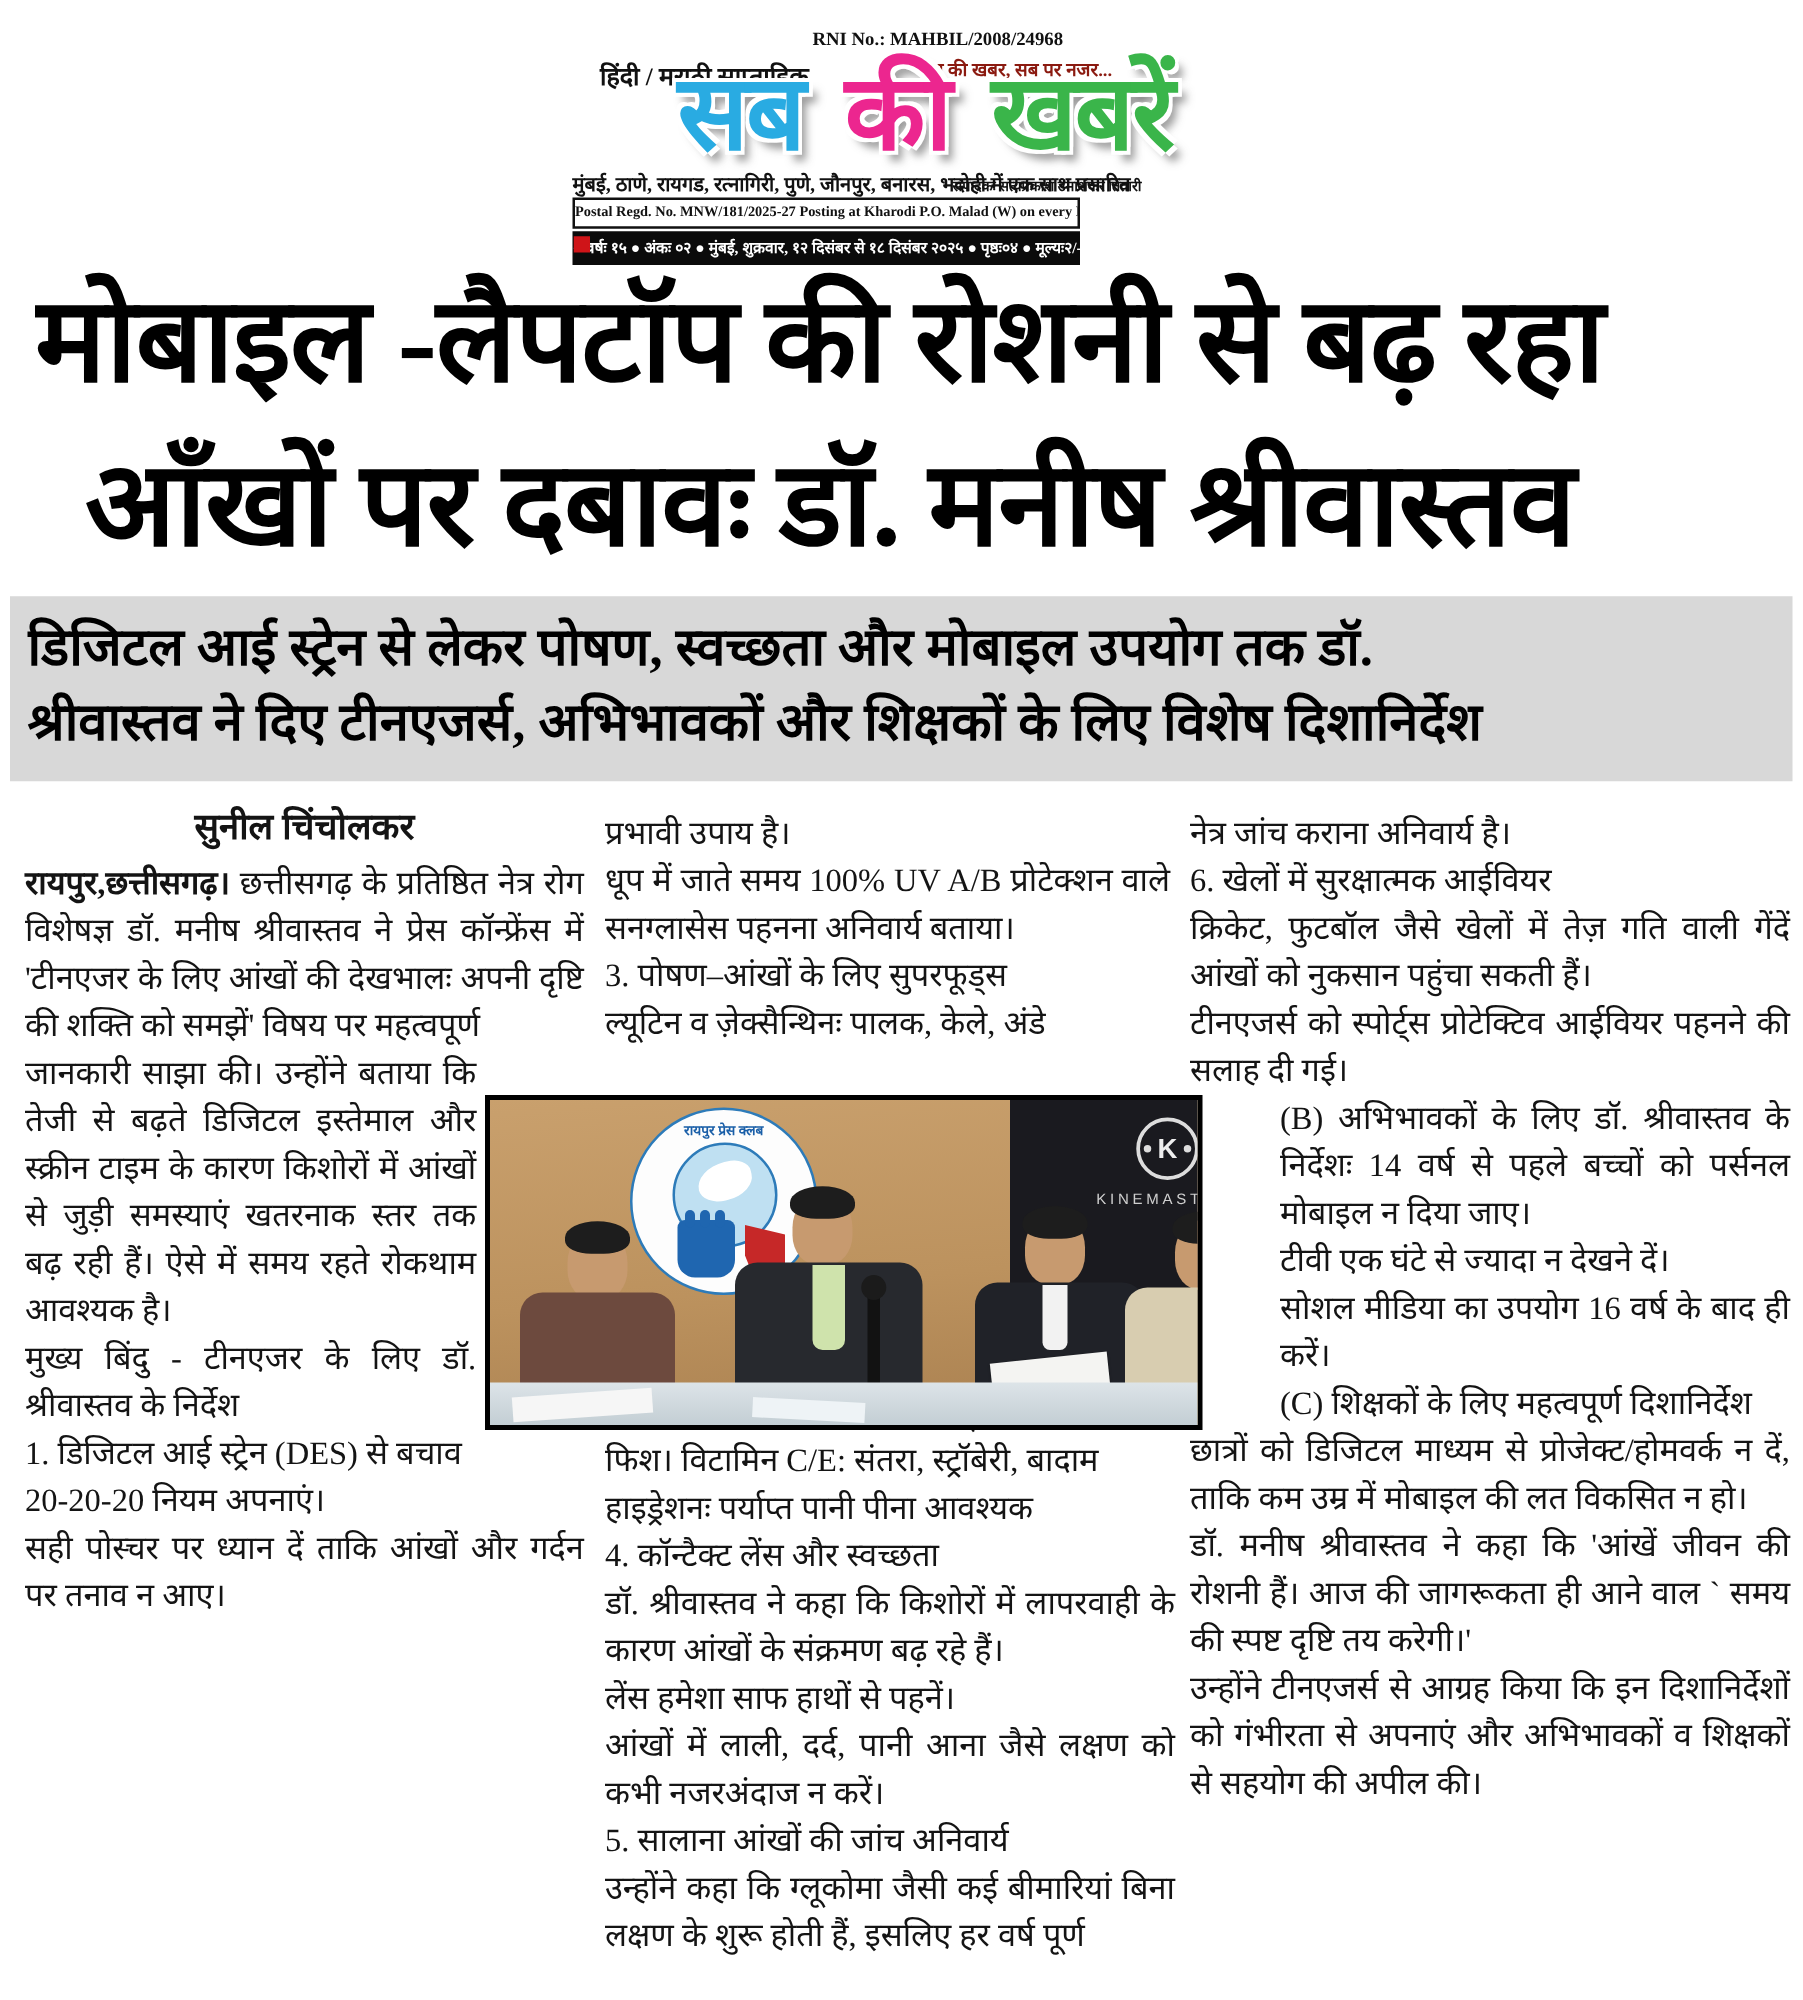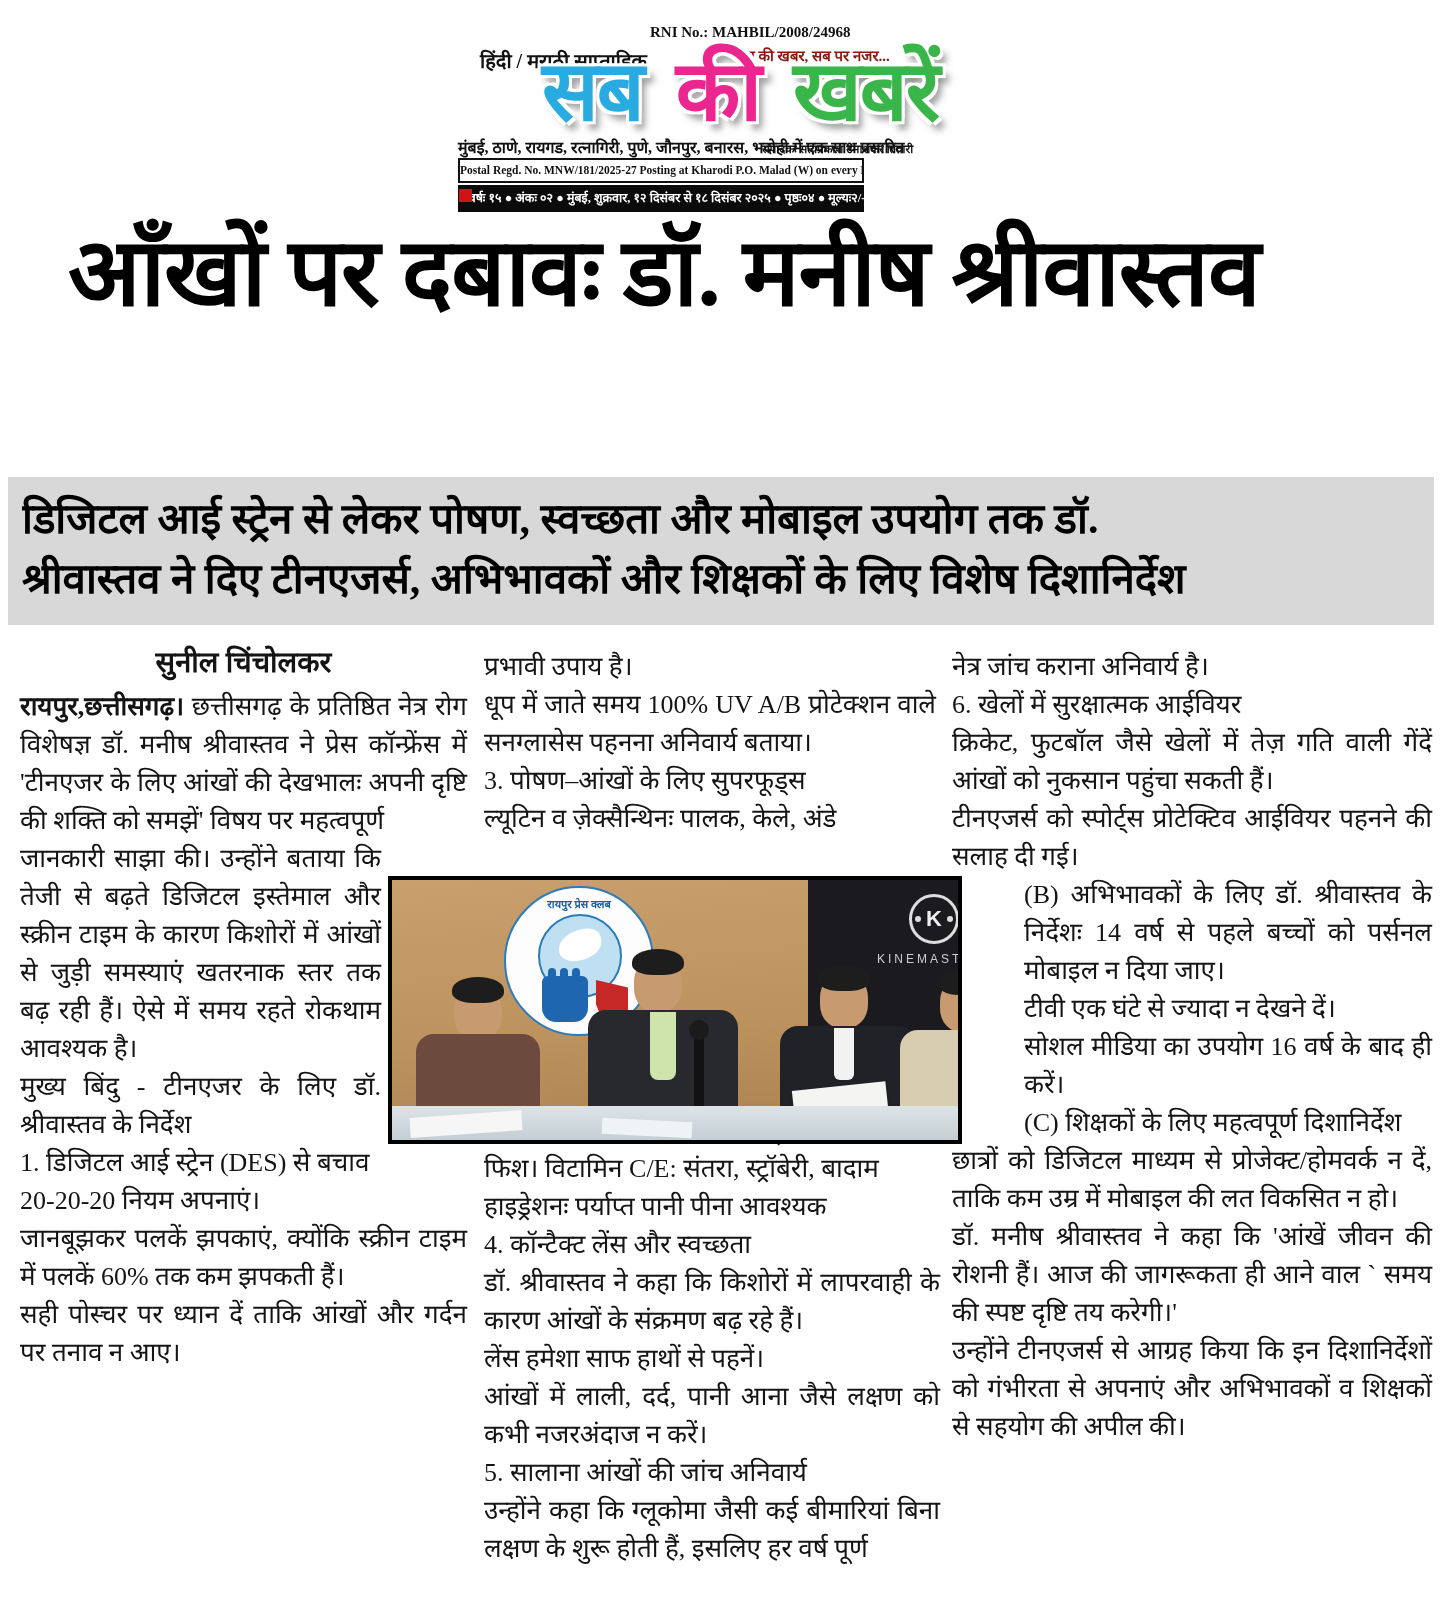--- a/index.html
+++ b/index.html
@@ -107,6 +107,7 @@
   </header>
 
   <h1 class="headline" style="margin:0;">
+    <div class="hl">मोबाइल -लैपटॉप की रोशनी से बढ़ रहा</div>
     <div class="hl hl2">आँखों पर दबावः डॉ. मनीष श्रीवास्तव</div>
   </h1>
 

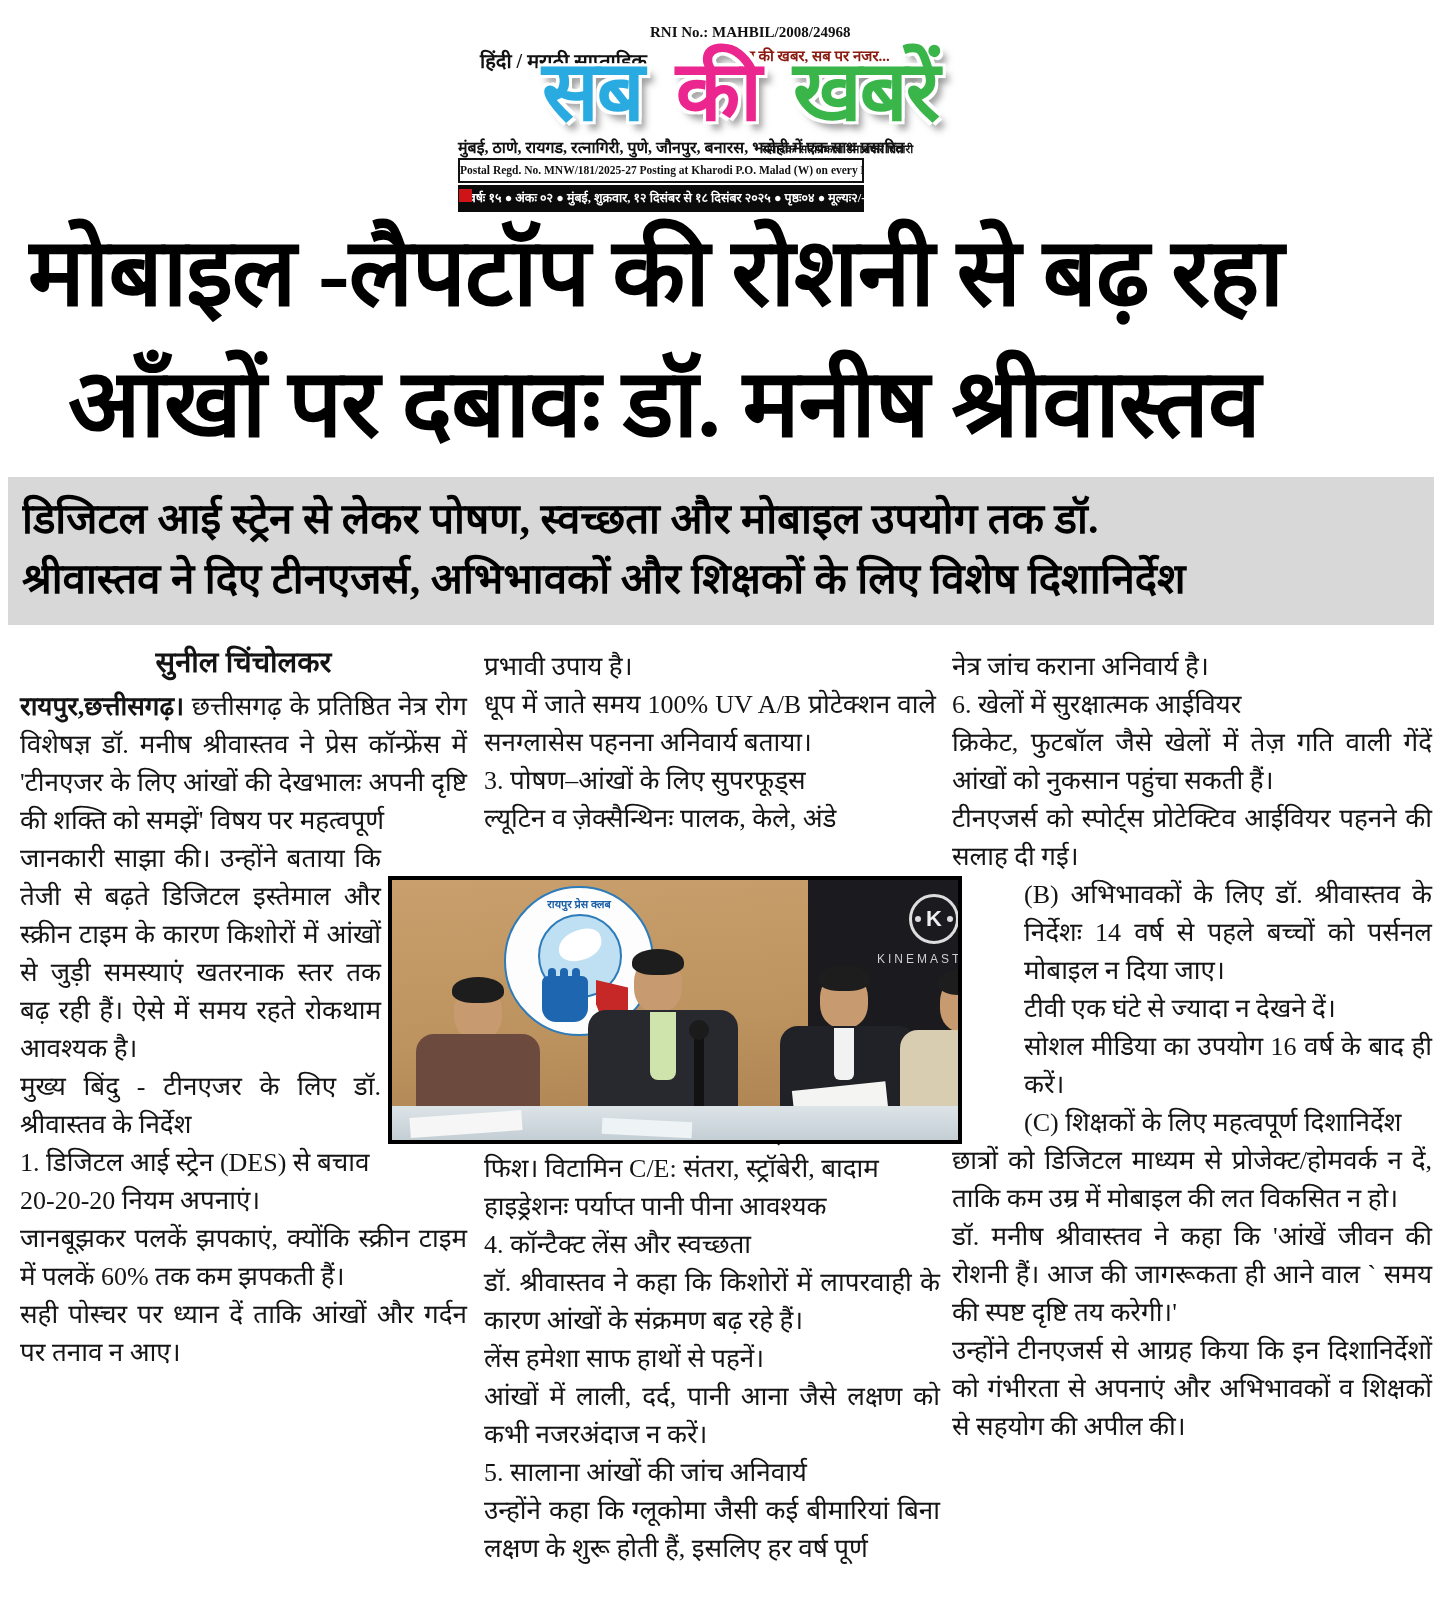--- a/index.html
+++ b/index.html
@@ -124,7 +124,6 @@
     <p>मुख्य बिंदु - टीनएजर के लिए डॉ. श्रीवास्तव के निर्देश</p>
     <p>1. डिजिटल आई स्ट्रेन (DES) से बचाव</p>
     <p>20-20-20 नियम अपनाएं।</p>
-    <p>जानबूझकर पलकें झपकाएं, क्योंकि स्क्रीन टाइम में पलकें 60% तक कम झपकती हैं।</p>
     <p>सही पोस्चर पर ध्यान दें ताकि आंखों और गर्दन पर तनाव न आए।</p>
   </section>
 

